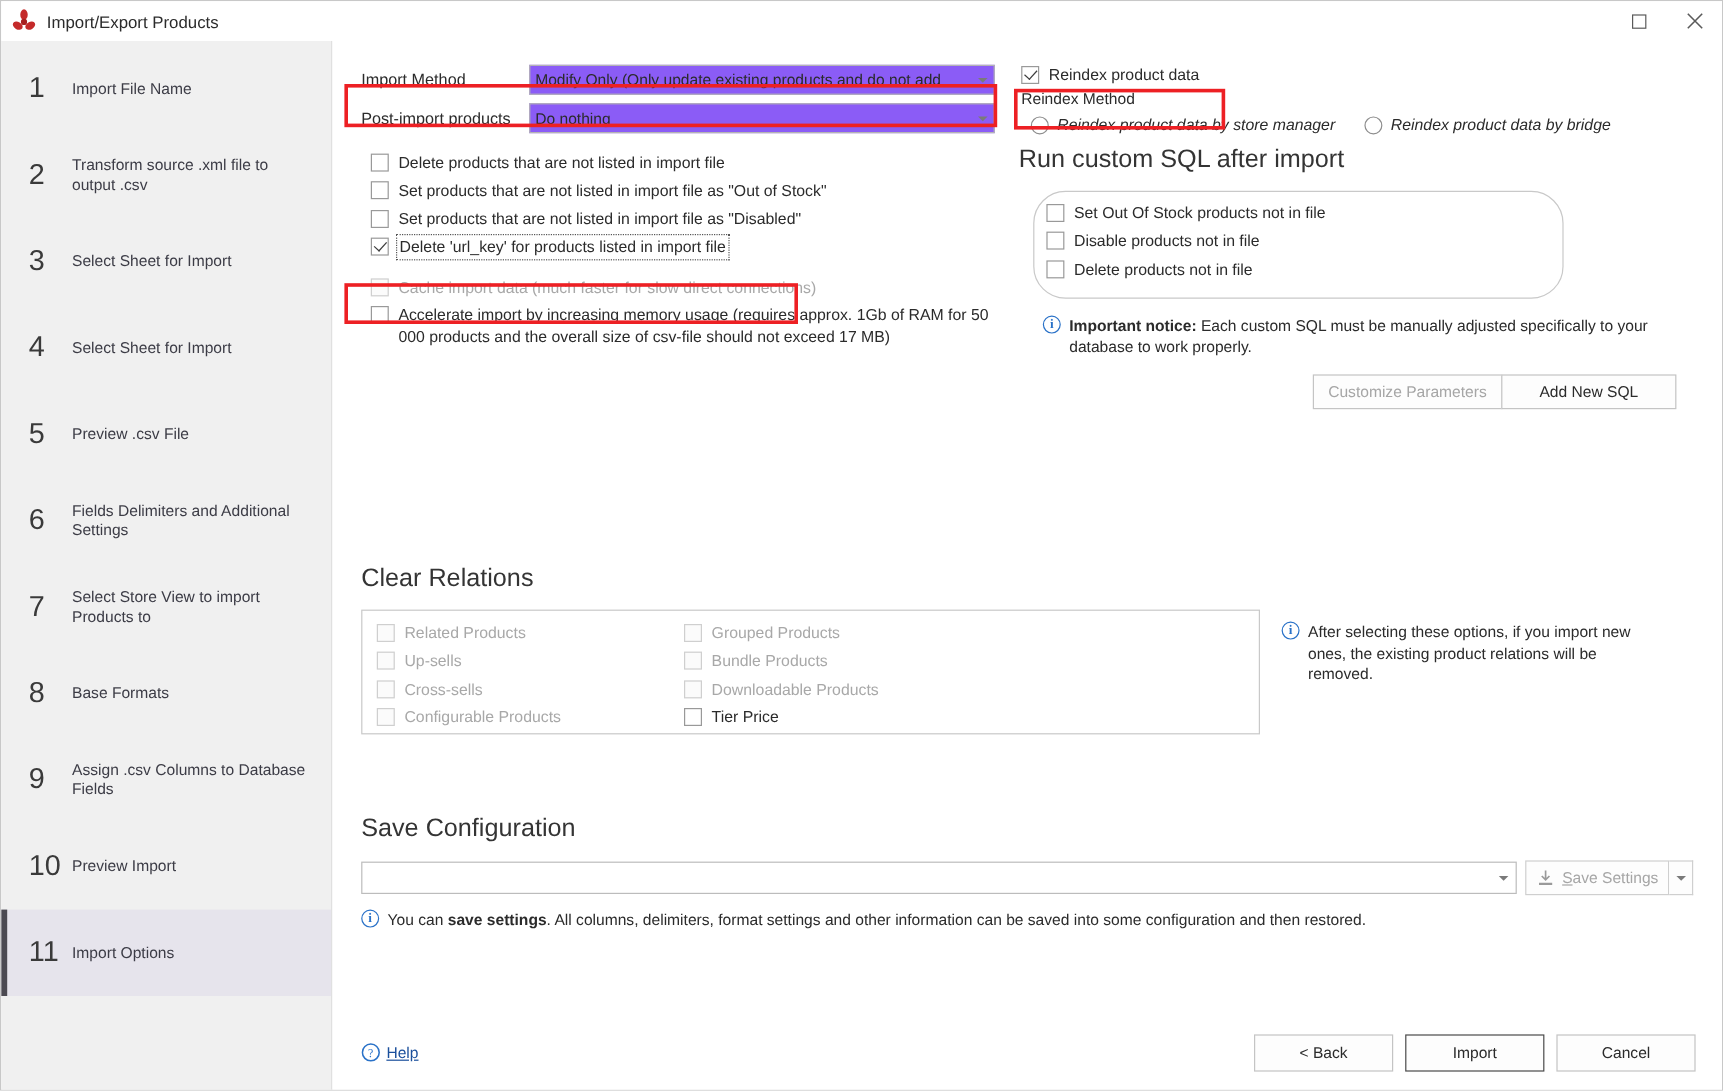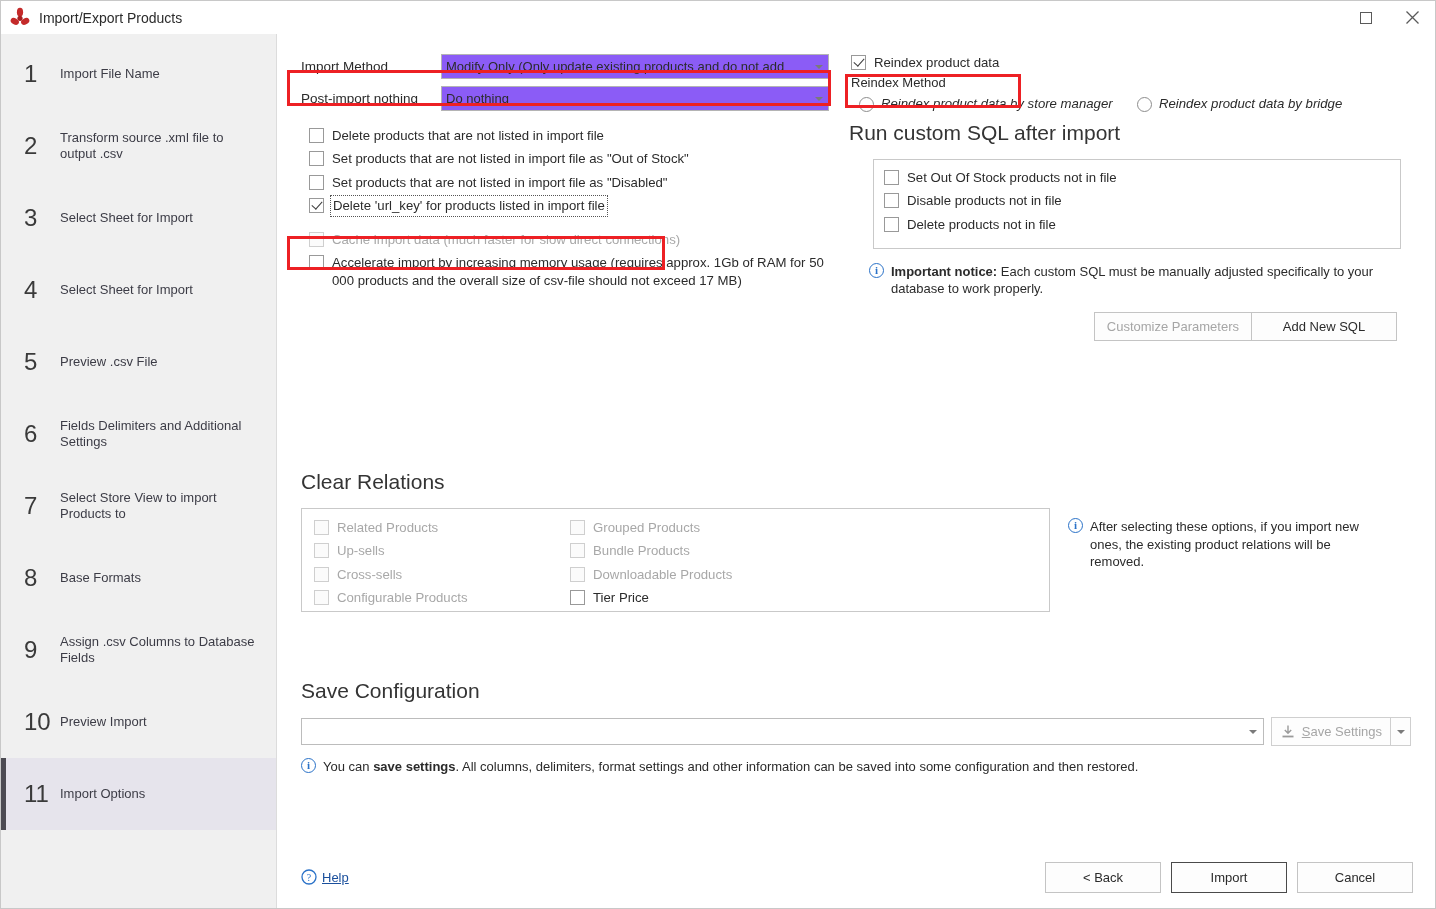--- a/index.html
+++ b/index.html
@@ -397,7 +397,7 @@
         </div>
 
         <div class="row-field" style="margin-bottom:16px;">
-          <div class="field-label" style="width:140px;">Post-import nothing</div>
+          <div class="field-label" style="width:140px;">Post-import products</div>
           <div class="combo" style="width:388px;">
             <span class="val">Do nothing</span>
             <span class="arrow">

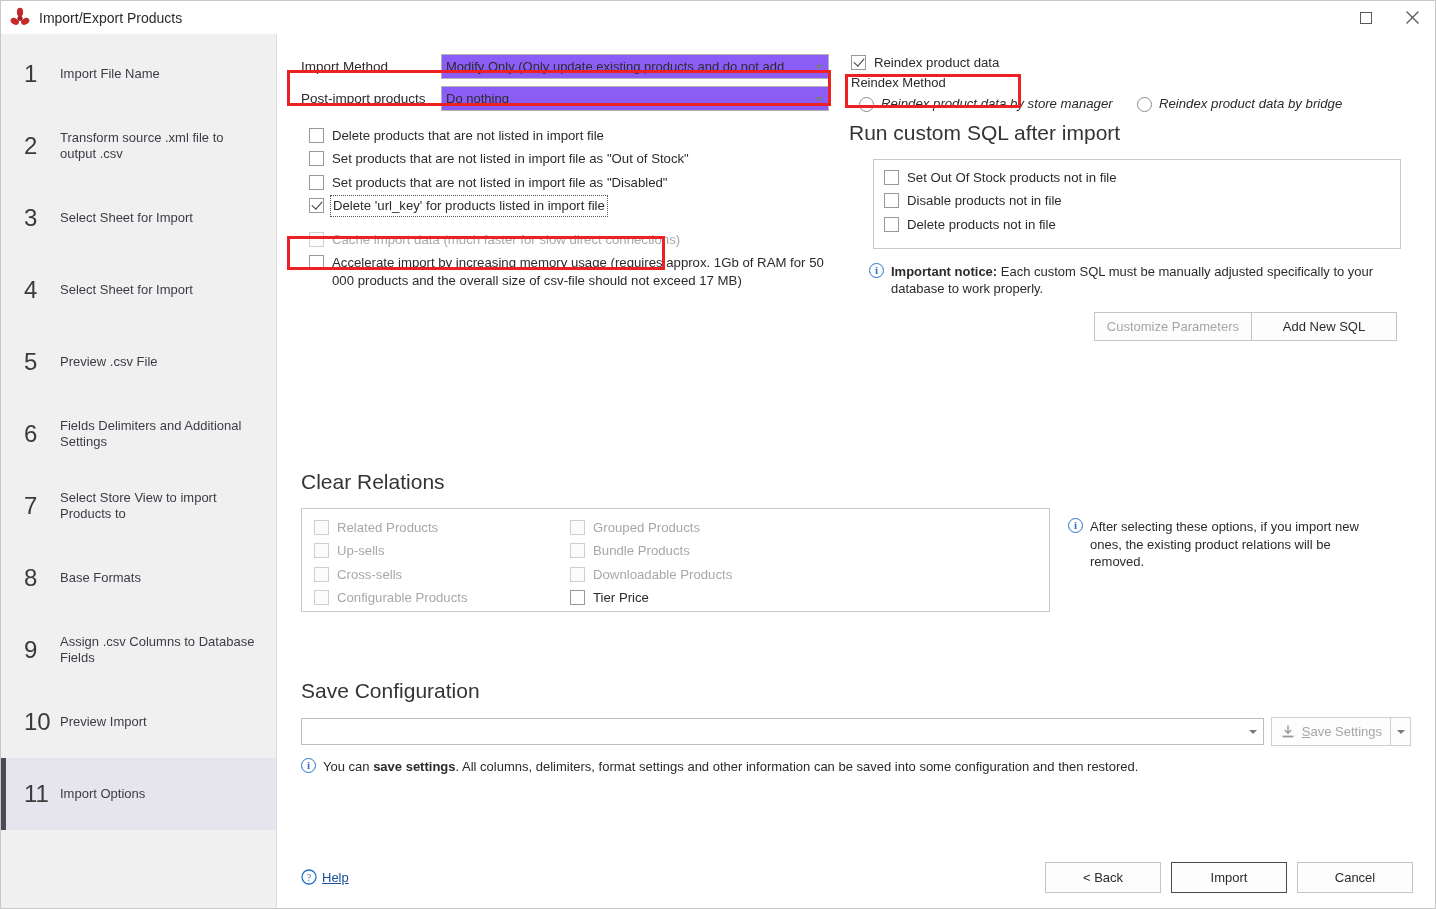--- a/index.html
+++ b/index.html
@@ -455,7 +455,7 @@
 
         <h2 class="section-title" style="margin-left:2px;">Run custom SQL after import</h2>
 
-        <div class="sql-panel" style="margin-left:26px; width:528px; height:90px;">
+        <div class="sql-panel" style="margin-left:14px; width:442px; height:90px;border-radius:27px;">
           <div class="chk-row">
             <span class="cb"></span>
             <span class="chk-label">Set Out Of Stock products not in file</span>

